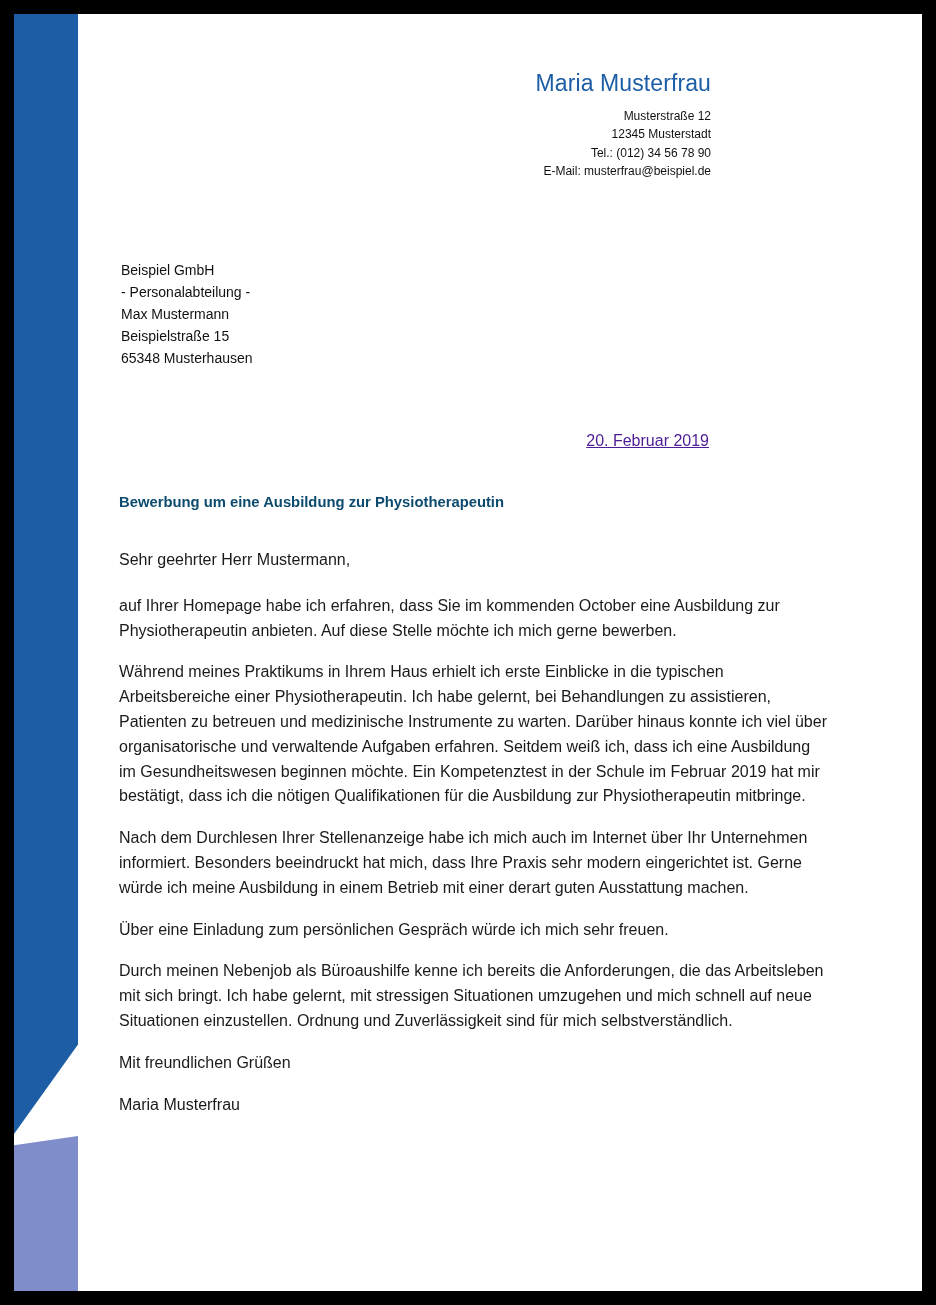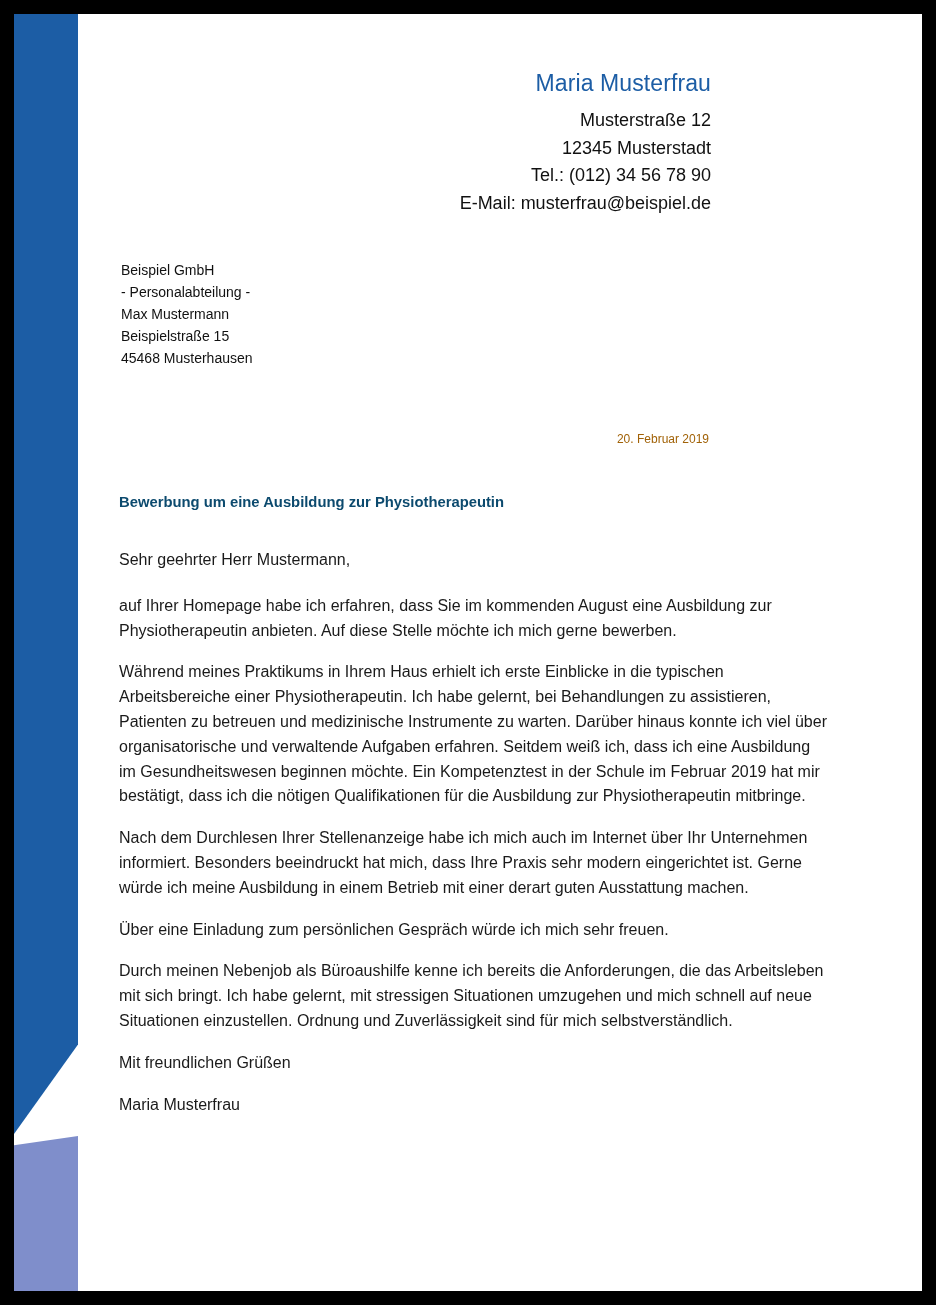--- a/index.html
+++ b/index.html
@@ -68,7 +68,7 @@
     letter-spacing: 0.1px;
   }
   .sender-line {
-    font-size: 18px;
+    font-size: 12px;
     color: #111;
   }
 

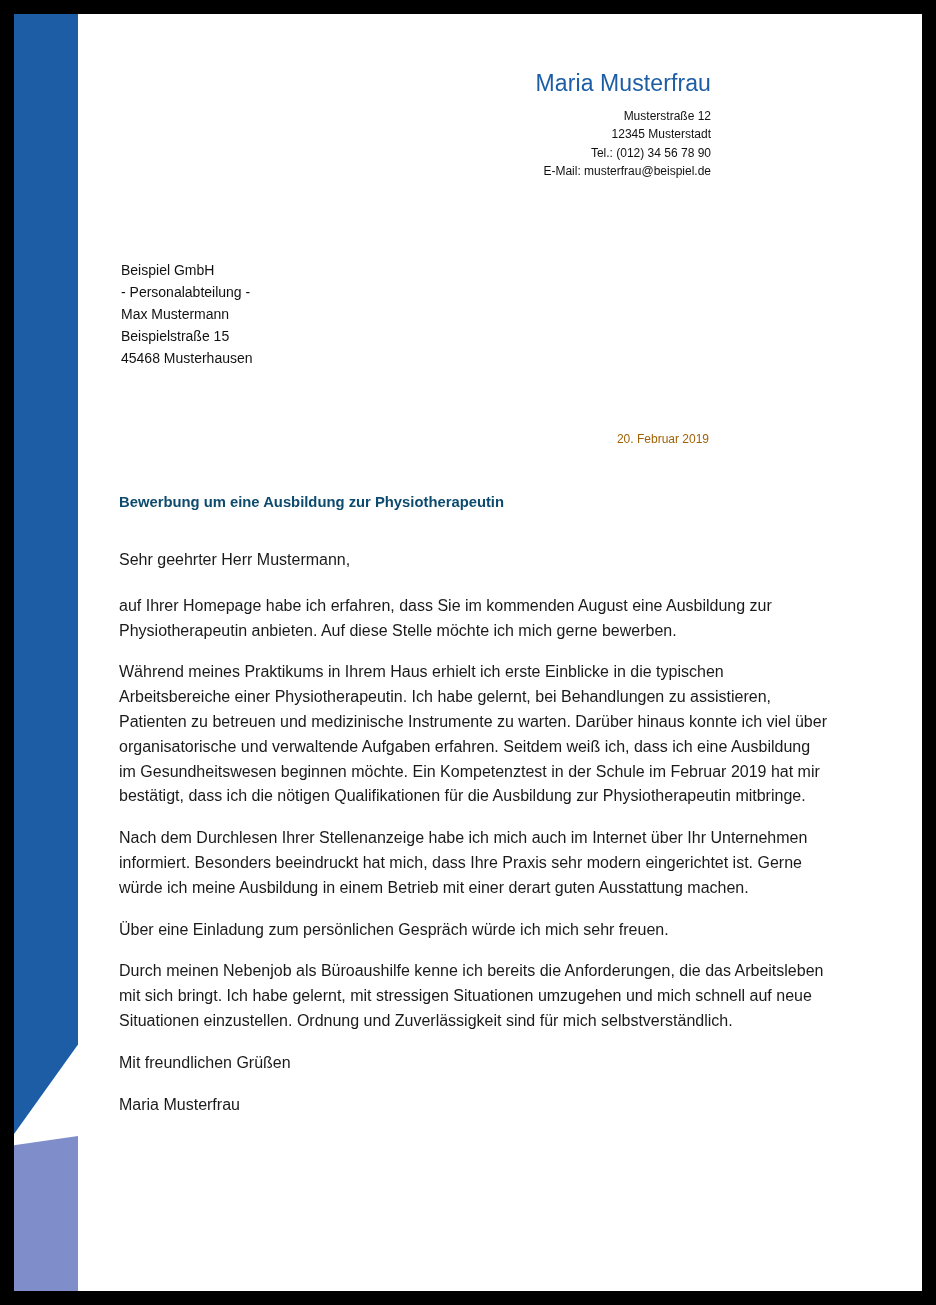--- a/index.html
+++ b/index.html
@@ -138,7 +138,7 @@
       <div>- Personalabteilung -</div>
       <div>Max Mustermann</div>
       <div>Beispielstraße 15</div>
-      <div>45468 Musterhausen</div>
+      <div>65348 Musterhausen</div>
     </div>
 
     <div class="date">20. Februar 2019</div>

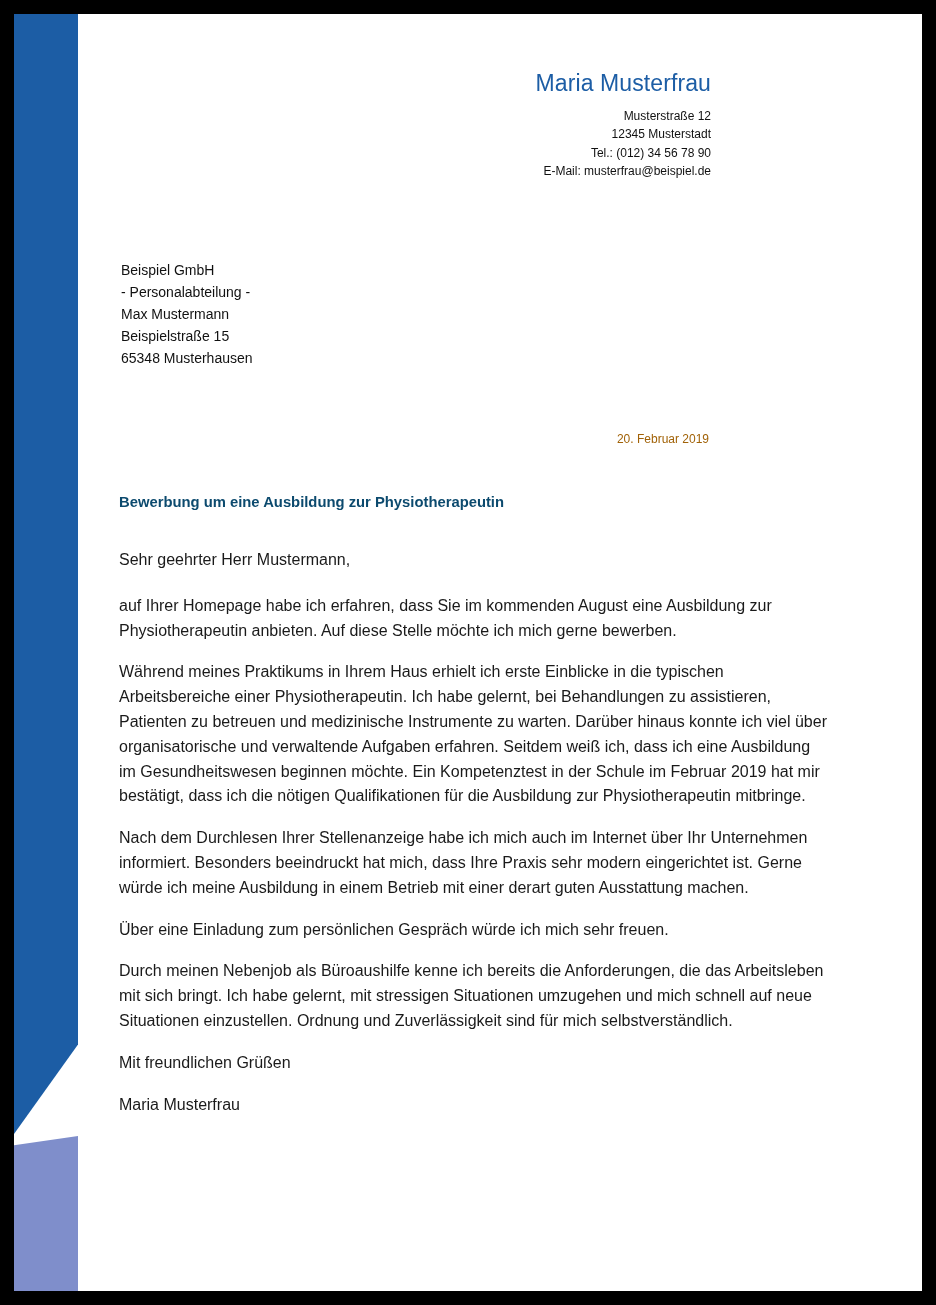--- a/index.html
+++ b/index.html
@@ -86,8 +86,9 @@
     position: absolute;
     right: 69px;
     top: 418px;
-    font-size: 12px;
-    color: #a16207;
+    font-size: 16px;
+    color: #4c1d95;
+    text-decoration: underline;
   }
 
   .subject {

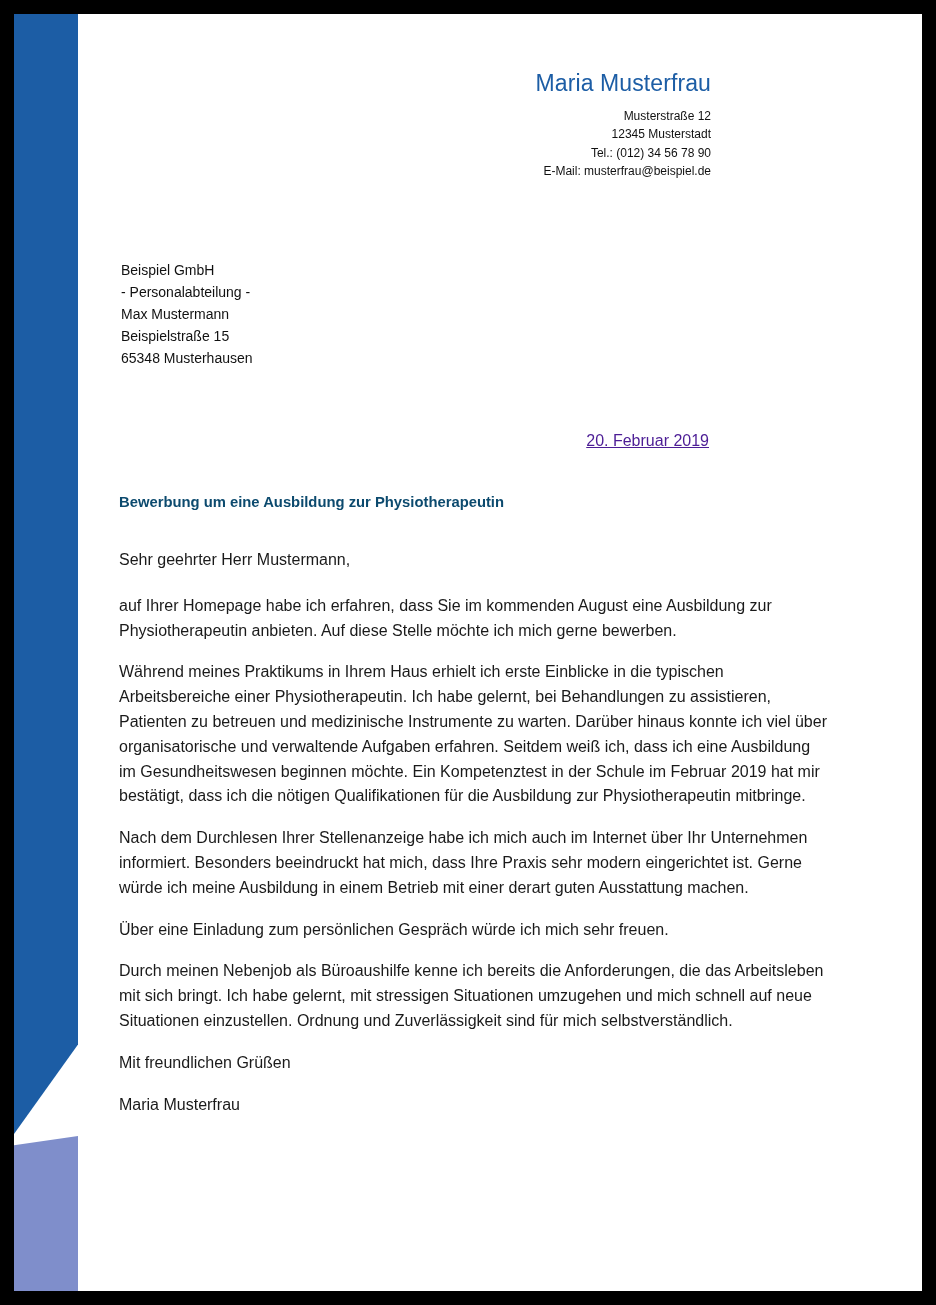--- a/index.html
+++ b/index.html
@@ -148,7 +148,7 @@
 
     <div class="body">
       <p class="salutation">Sehr geehrter Herr Mustermann,</p>
-      <p>auf Ihrer Homepage habe ich erfahren, dass Sie im kommenden August eine Ausbildung zur Physiotherapeutin anbieten. Auf diese Stelle möchte ich mich gerne bewerben.</p>
+      <p>auf Ihrer Homepage habe ich erfahren, dass Sie im kommenden October eine Ausbildung zur Physiotherapeutin anbieten. Auf diese Stelle möchte ich mich gerne bewerben.</p>
       <p>Während meines Praktikums in Ihrem Haus erhielt ich erste Einblicke in die typischen Arbeitsbereiche einer Physiotherapeutin. Ich habe gelernt, bei Behandlungen zu assistieren, Patienten zu betreuen und medizinische Instrumente zu warten. Darüber hinaus konnte ich viel über organisatorische und verwaltende Aufgaben erfahren. Seitdem weiß ich, dass ich eine Ausbildung im Gesundheitswesen beginnen möchte. Ein Kompetenztest in der Schule im Februar 2019 hat mir bestätigt, dass ich die nötigen Qualifikationen für die Ausbildung zur Physiotherapeutin mitbringe.</p>
       <p>Nach dem Durchlesen Ihrer Stellenanzeige habe ich mich auch im Internet über Ihr Unternehmen informiert. Besonders beeindruckt hat mich, dass Ihre Praxis sehr modern eingerichtet ist. Gerne würde ich meine Ausbildung in einem Betrieb mit einer derart guten Ausstattung machen.</p>
       <p>Über eine Einladung zum persönlichen Gespräch würde ich mich sehr freuen.</p>

